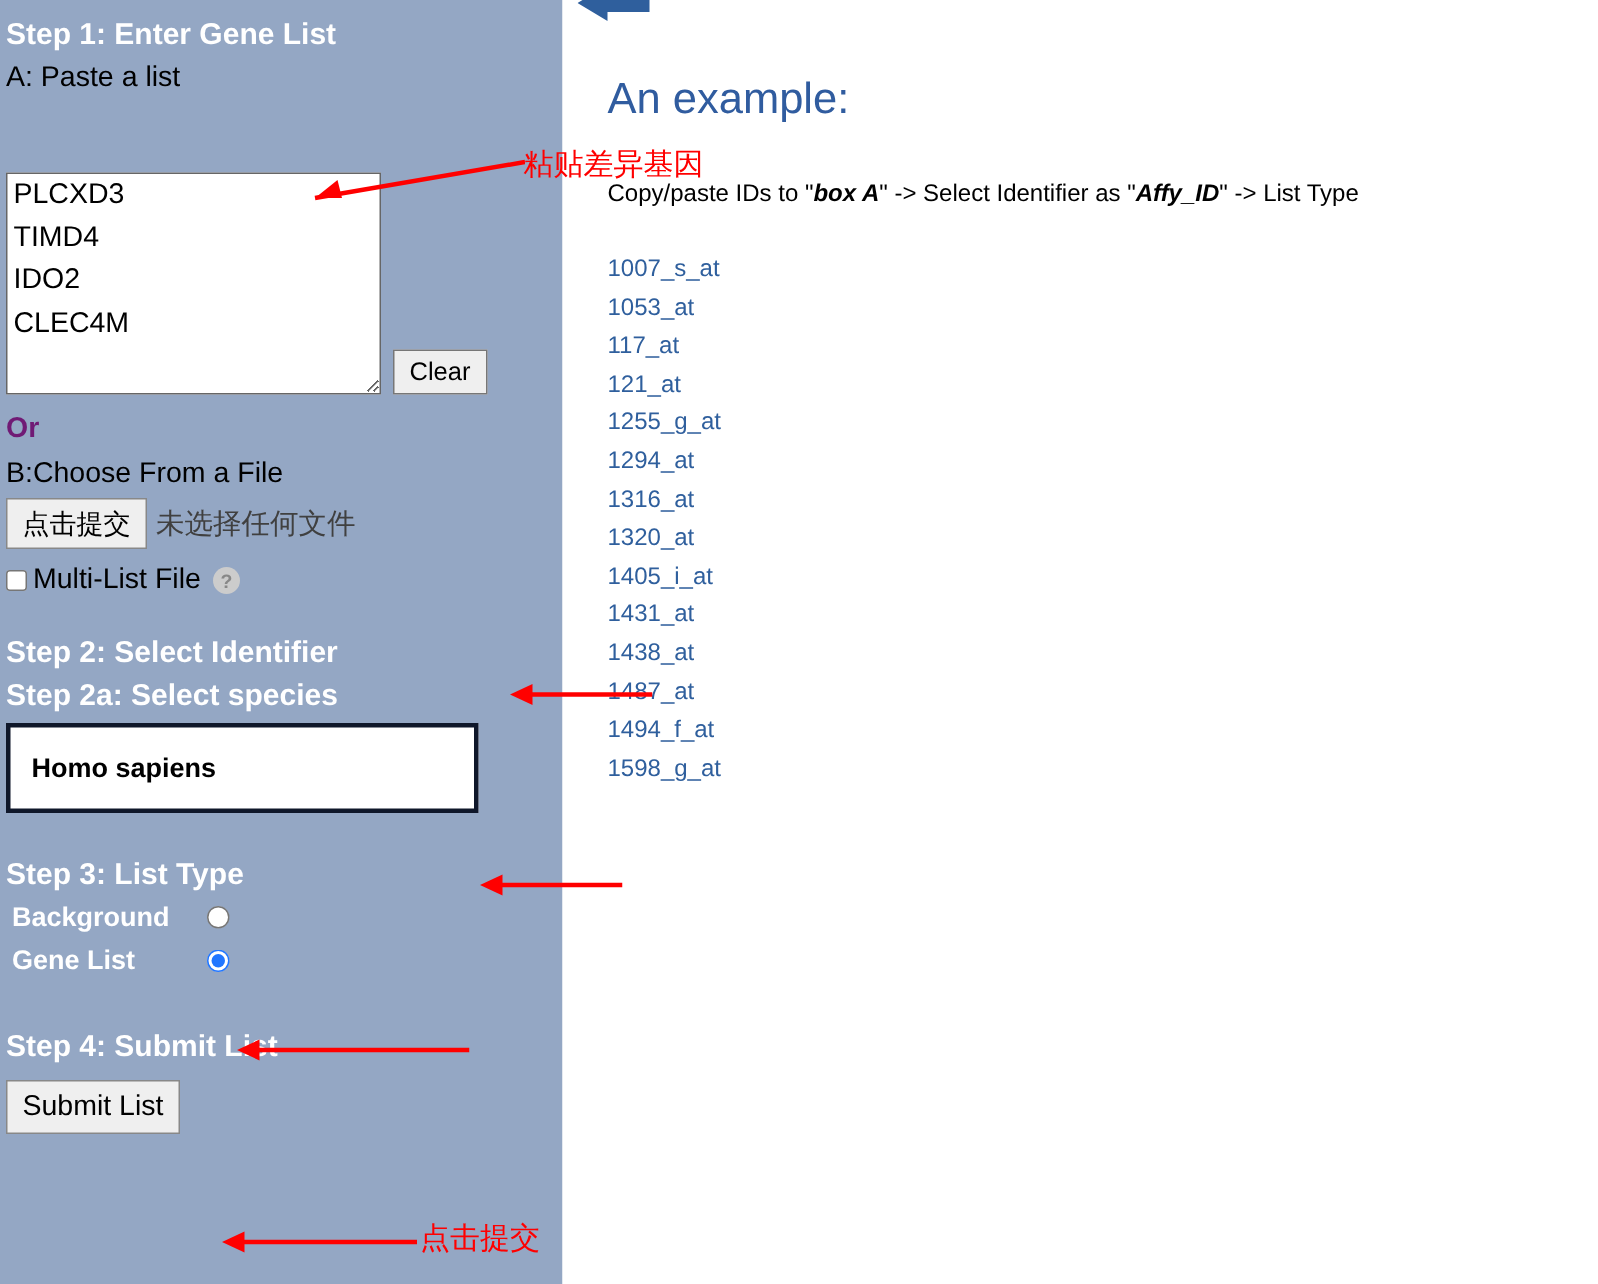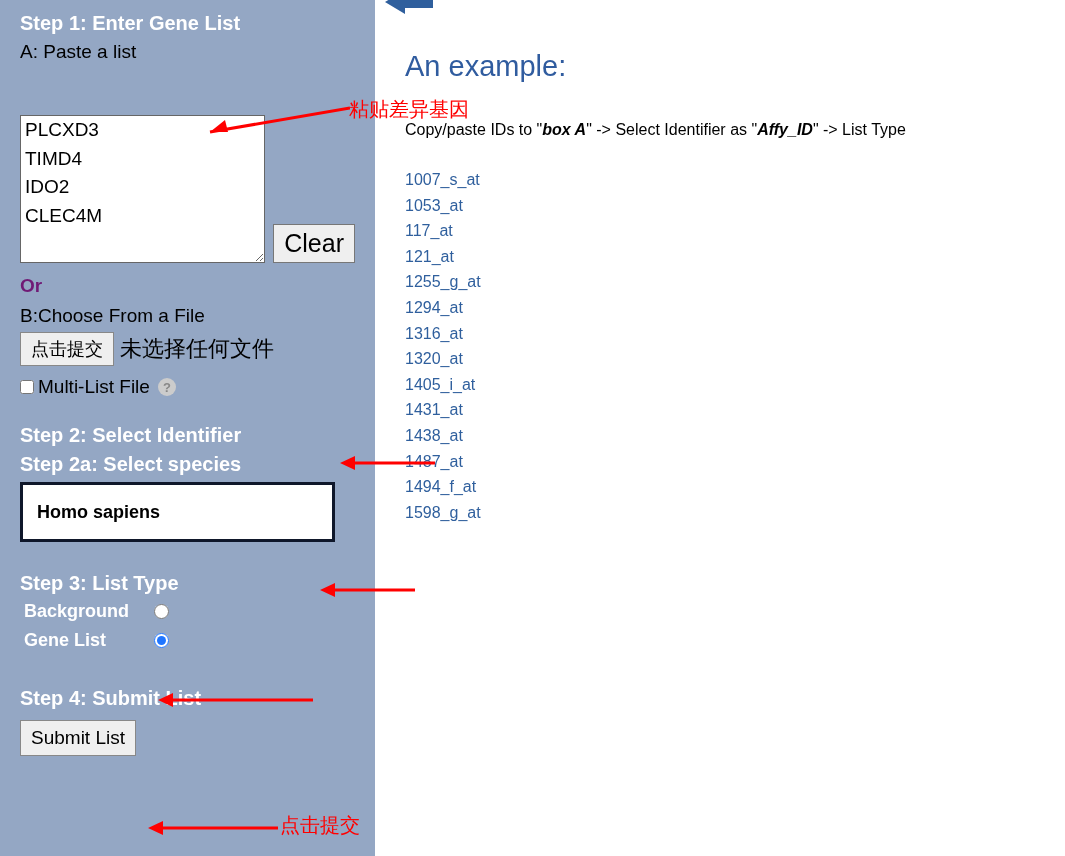--- a/index.html
+++ b/index.html
@@ -14,7 +14,7 @@
     .left-panel {
       width: 375px;
       background: #94A7C4;
-      padding: 8px 20px;
+      padding: 8px 4px;
       position: relative;
     }
     .right-panel {

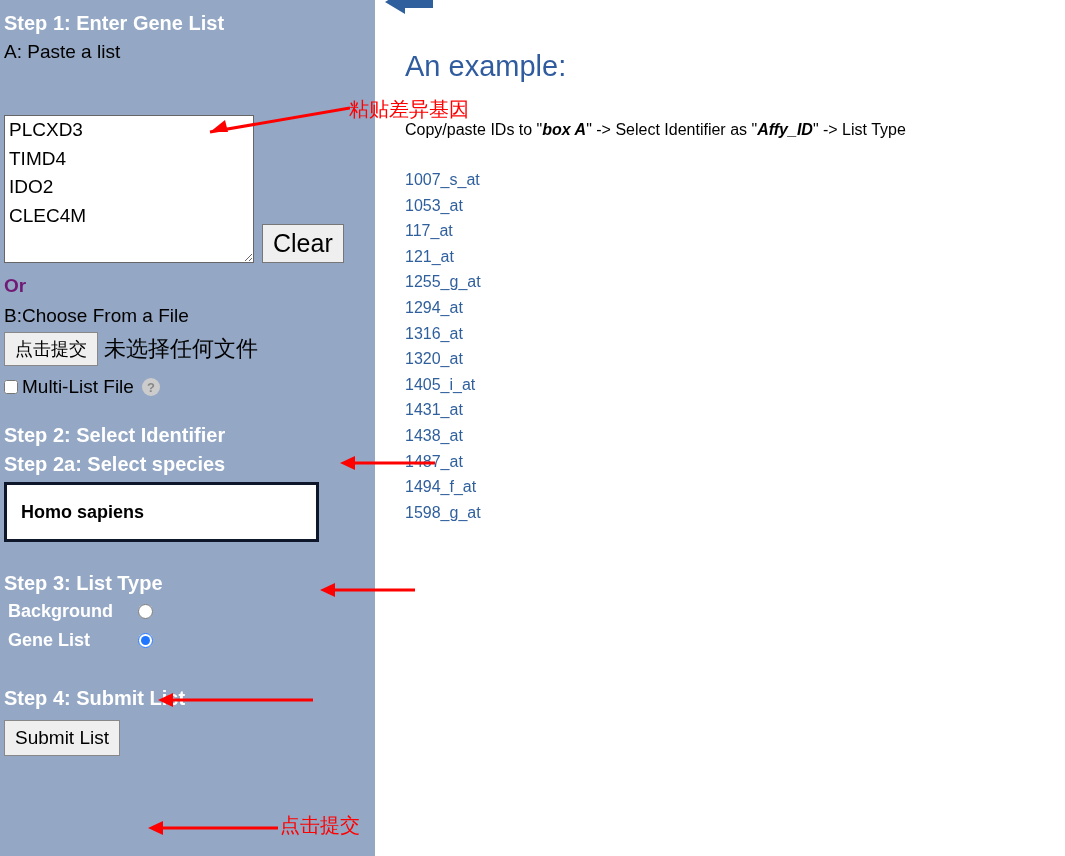--- a/index.html
+++ b/index.html
@@ -55,7 +55,7 @@
     }
     .clear-btn {
       padding: 4px 10px;
-      font-size: 25px;
+      font-size: 17px;
       background: #efefef;
       border: 1px solid #777;
       cursor: pointer;

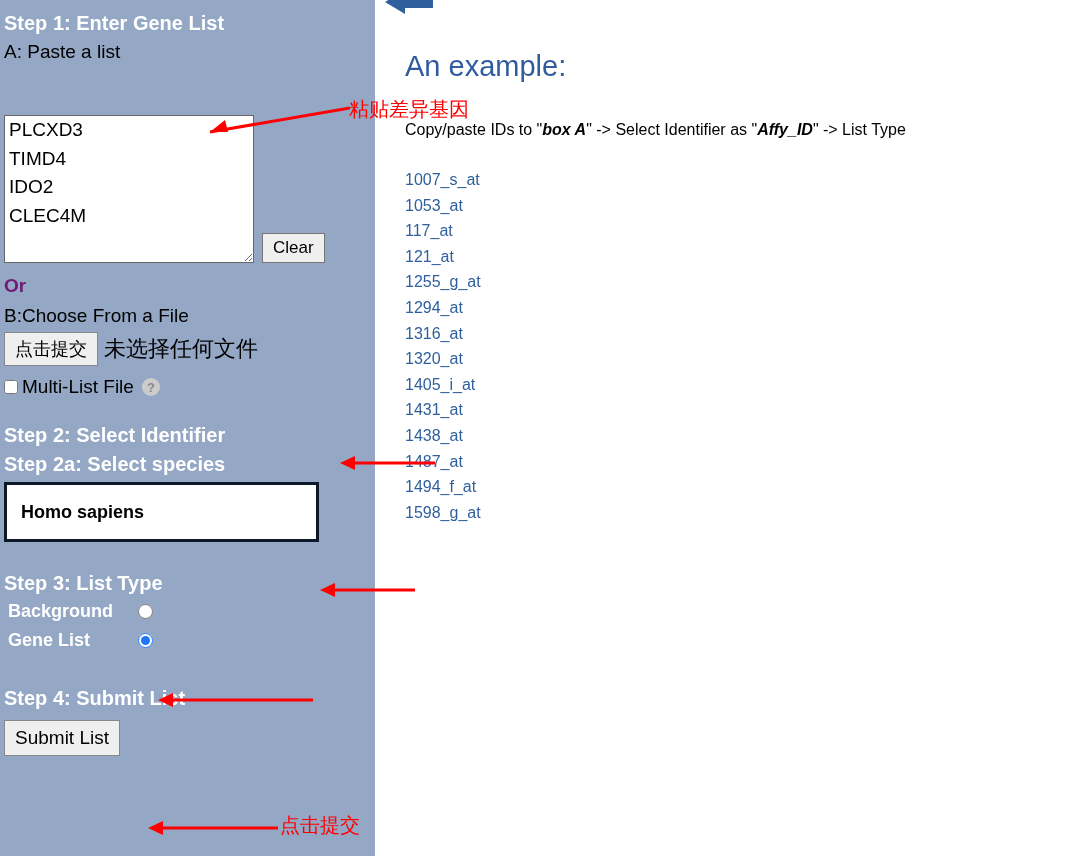--- a/index.html
+++ b/index.html
@@ -80,8 +80,8 @@
       cursor: pointer;
     }
     .file-status {
-      color: #000000;
-      font-size: 22px;
+      color: #404040;
+      font-size: 19px;
     }
     .multi-row {
       display: flex;

